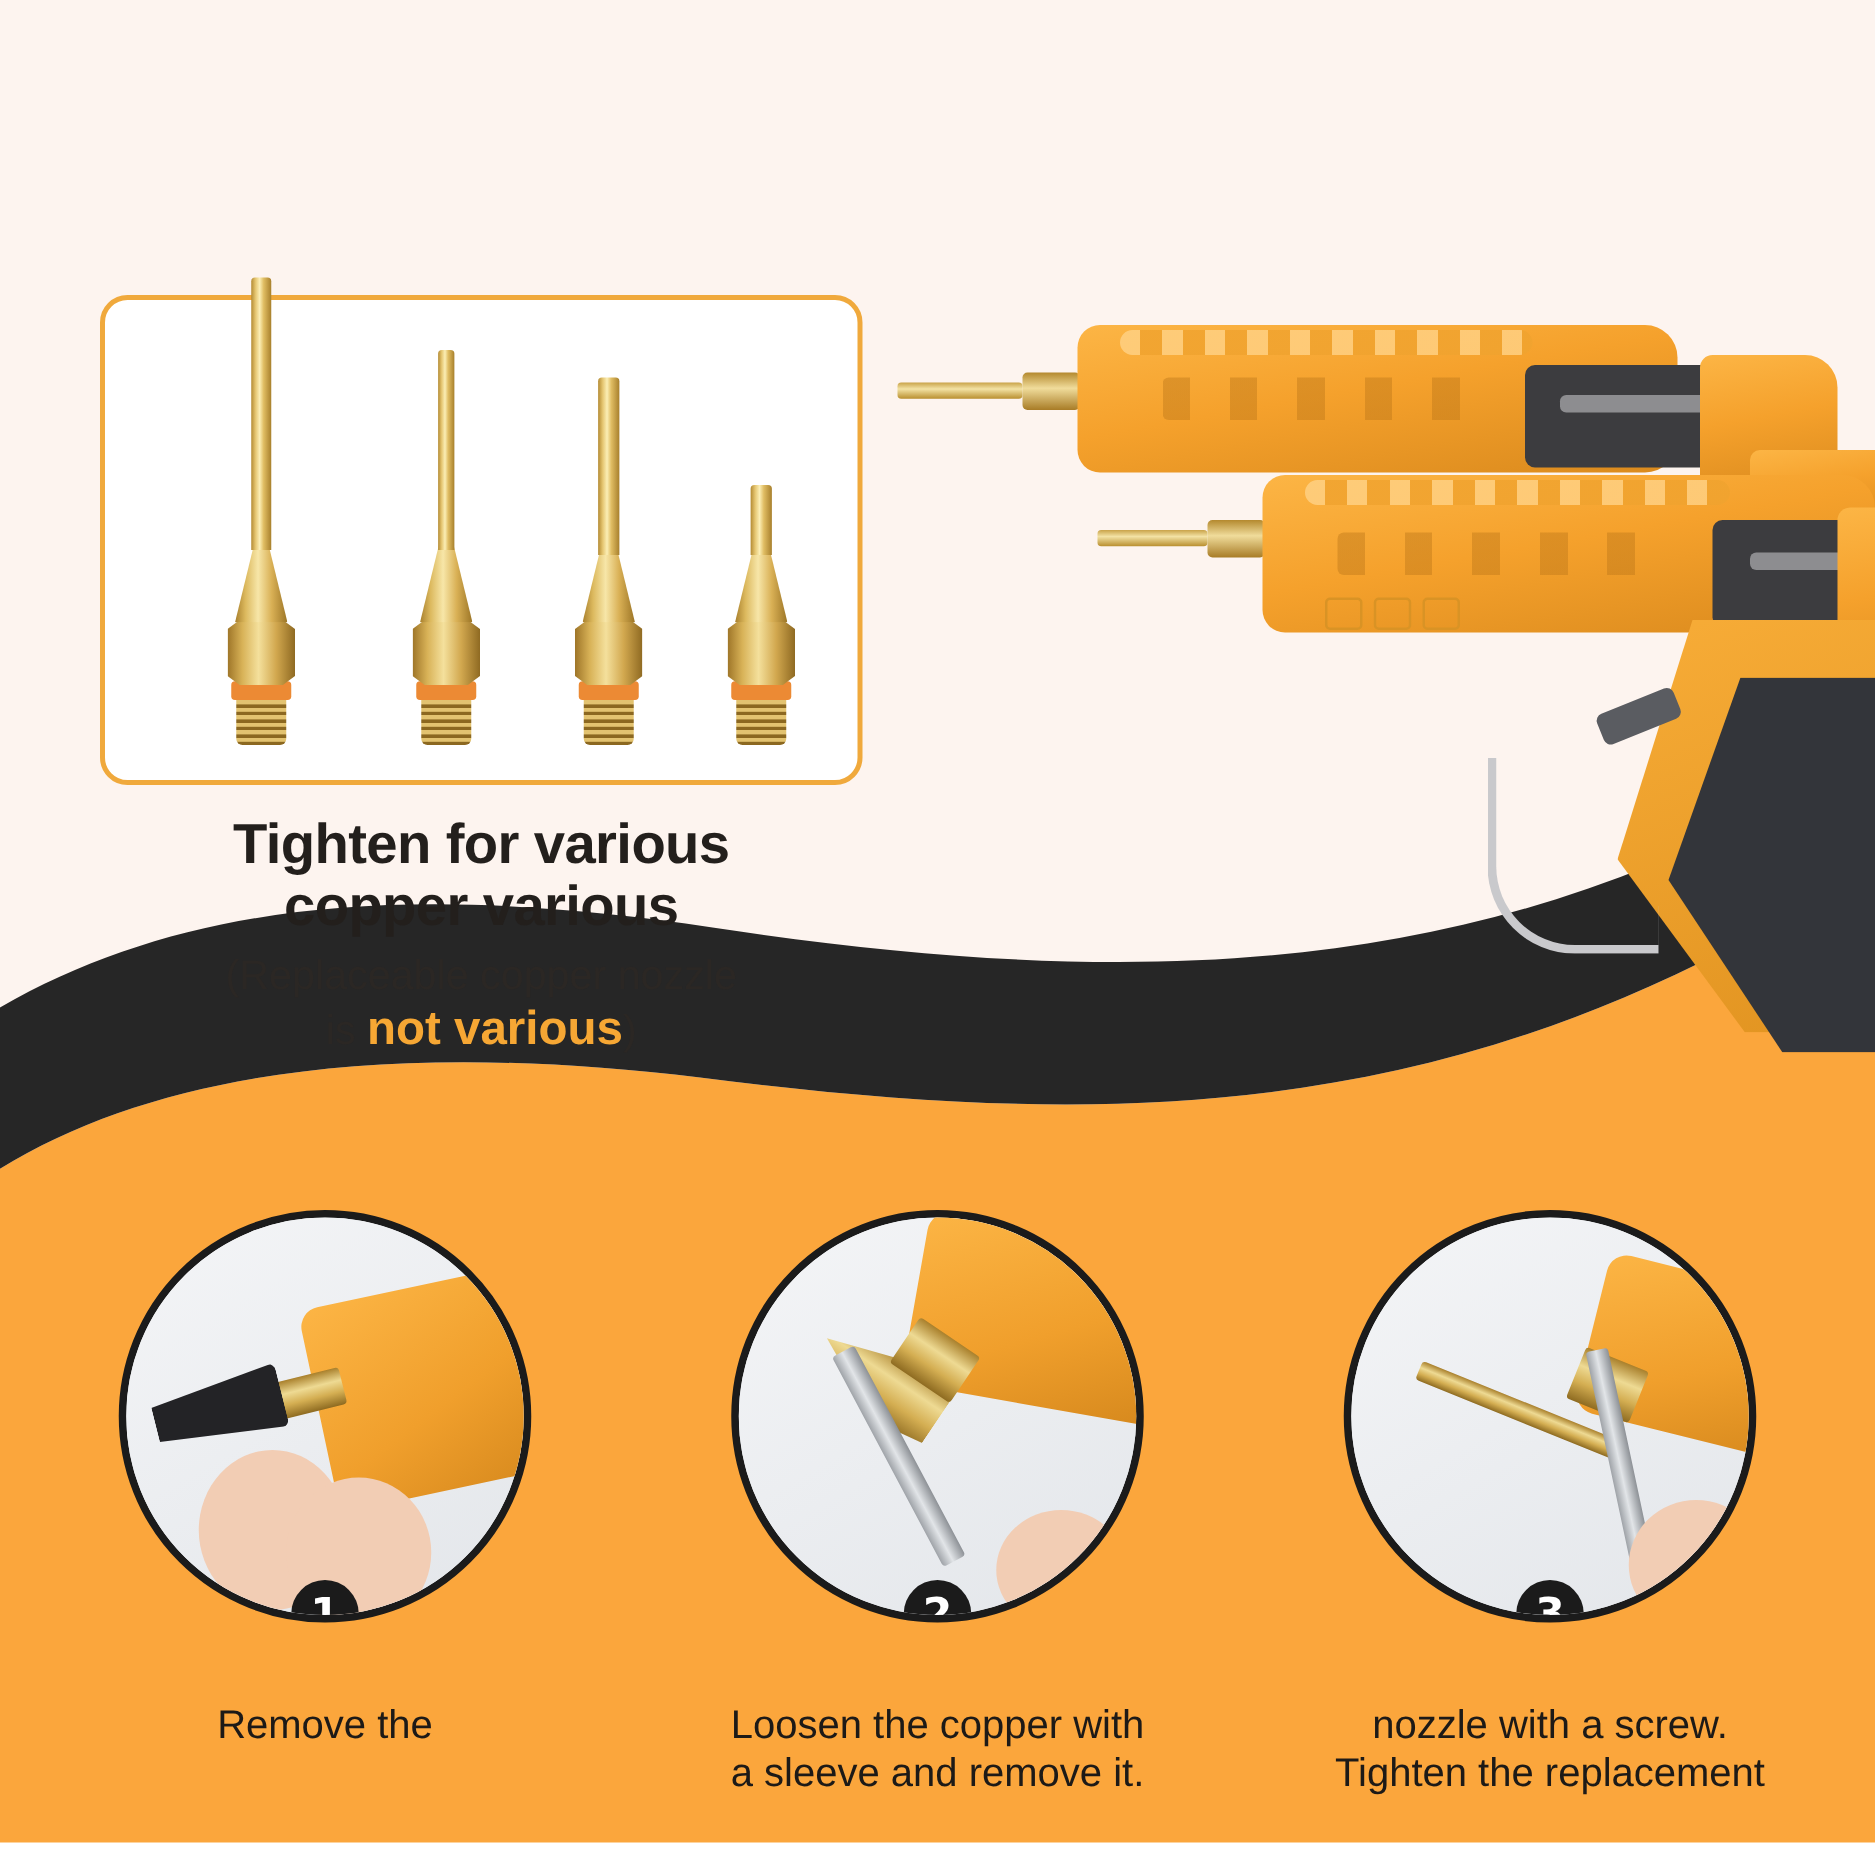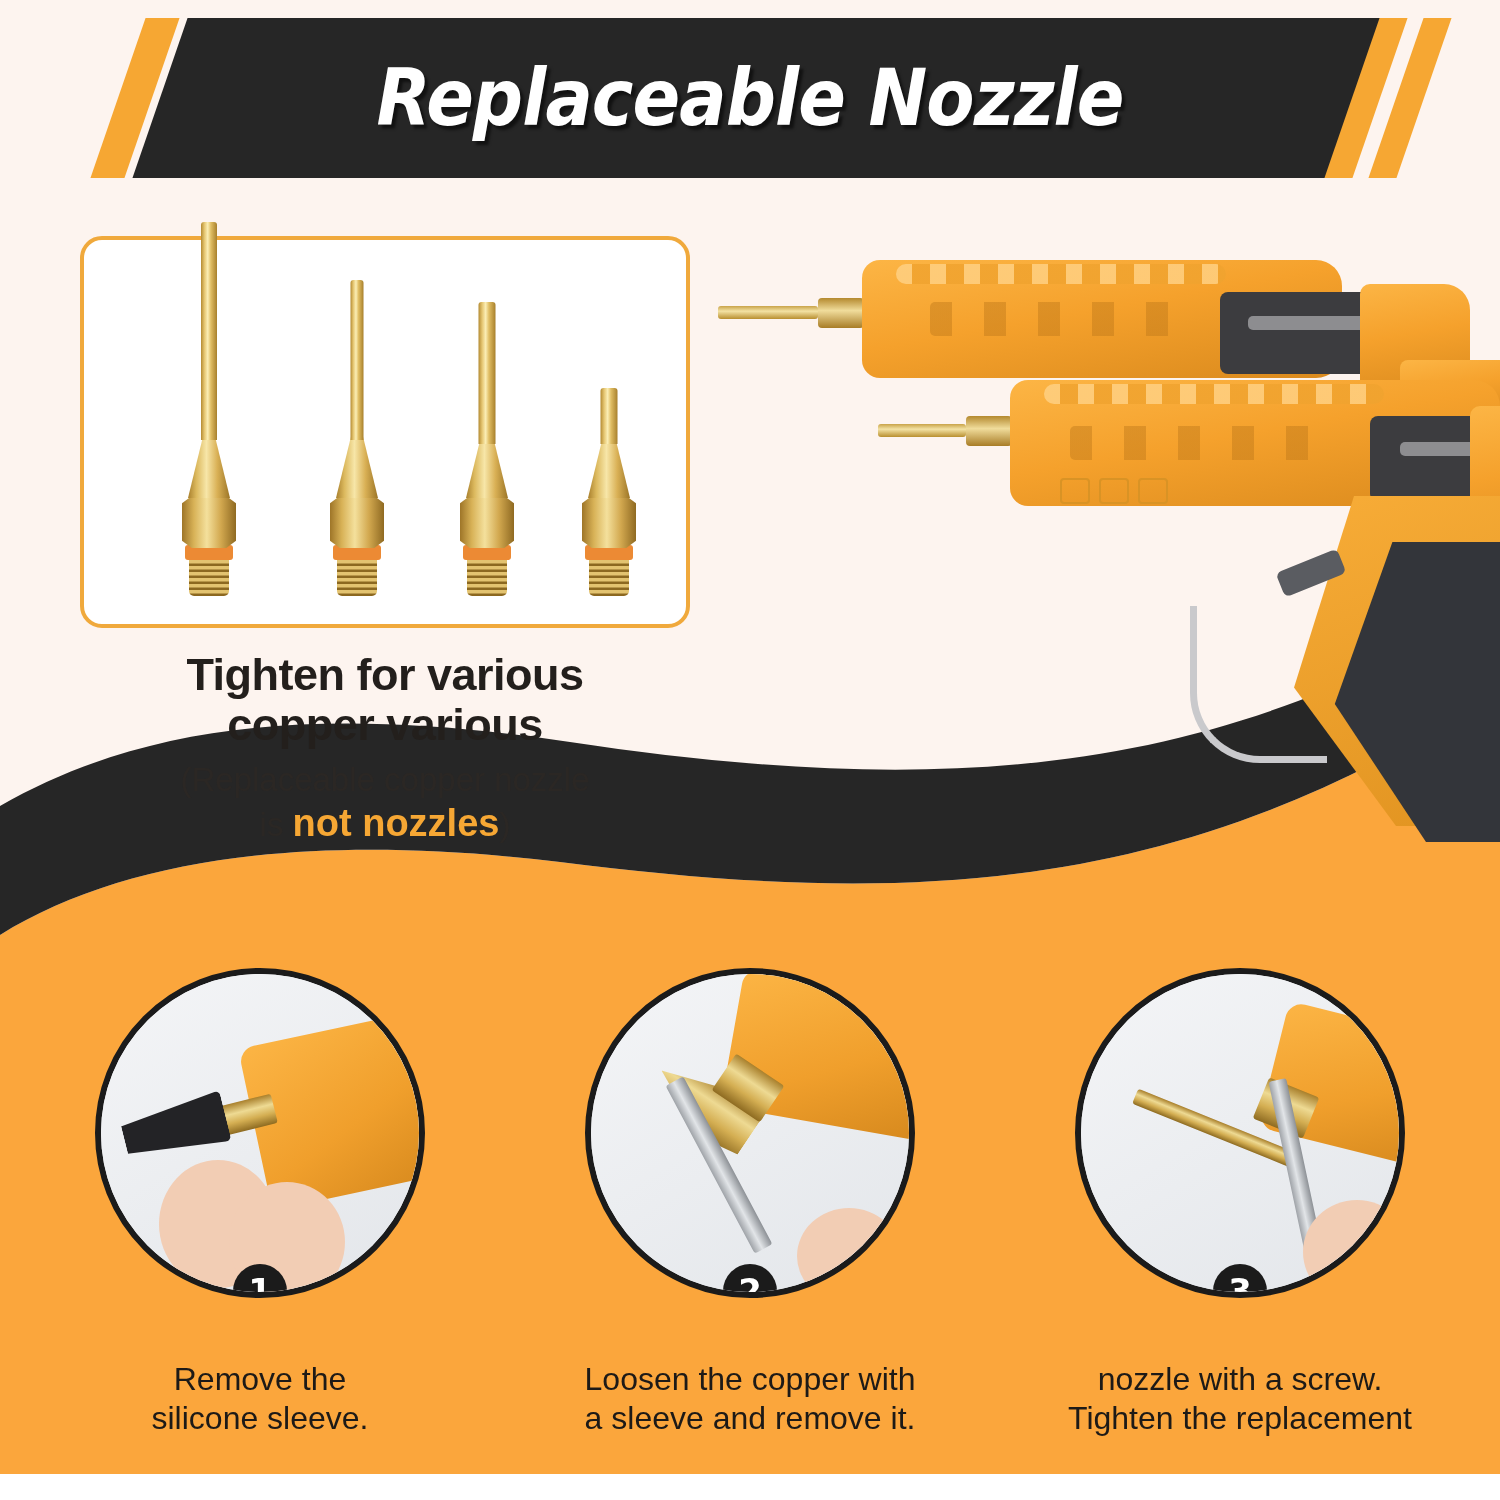--- a/index.html
+++ b/index.html
@@ -215,13 +215,6 @@
              C1180,900 900,905 560,862 C320,833 130,855 0,935 Z" fill="#262626"></path>
   </svg>
 
-  <div class="header-wrap">
-    <div class="hdr-stripe l1"></div>
-    <div class="hdr-bar"></div>
-    <div class="hdr-stripe r1"></div>
-    <div class="hdr-stripe r2"></div>
-    <div class="hdr-title">Replaceable Nozzle</div>
-  </div>
 
   <div class="nozzle-box">
     <div class="nozzle-row">

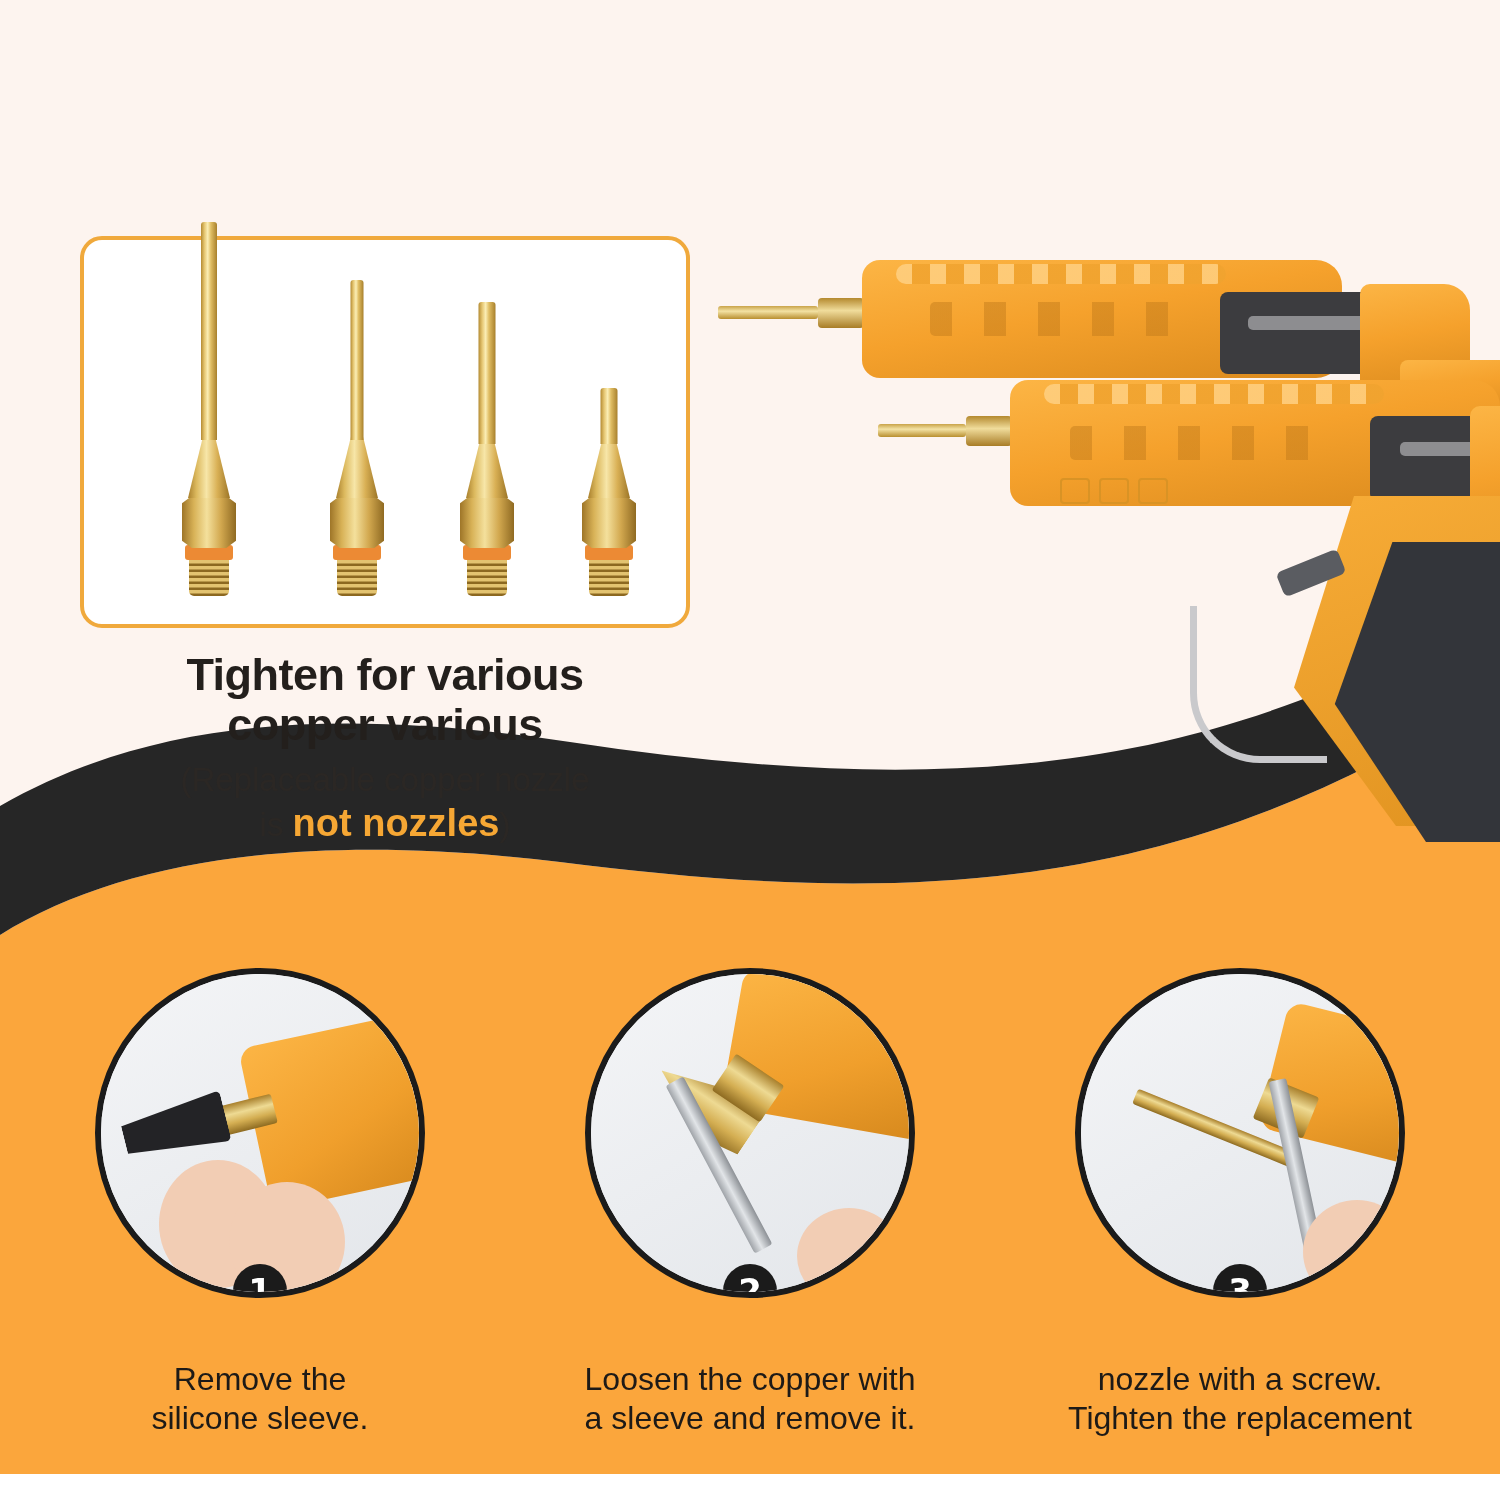--- a/index.html
+++ b/index.html
@@ -262,7 +262,7 @@
     <div>(Replaceable copper nozzle</div>
     <div>
       <span>is</span>
-      <span class="hl">not nozzles</span><span>)</span>
+      <span class="hl">not various</span><span>)</span>
     </div>
   </div>
 

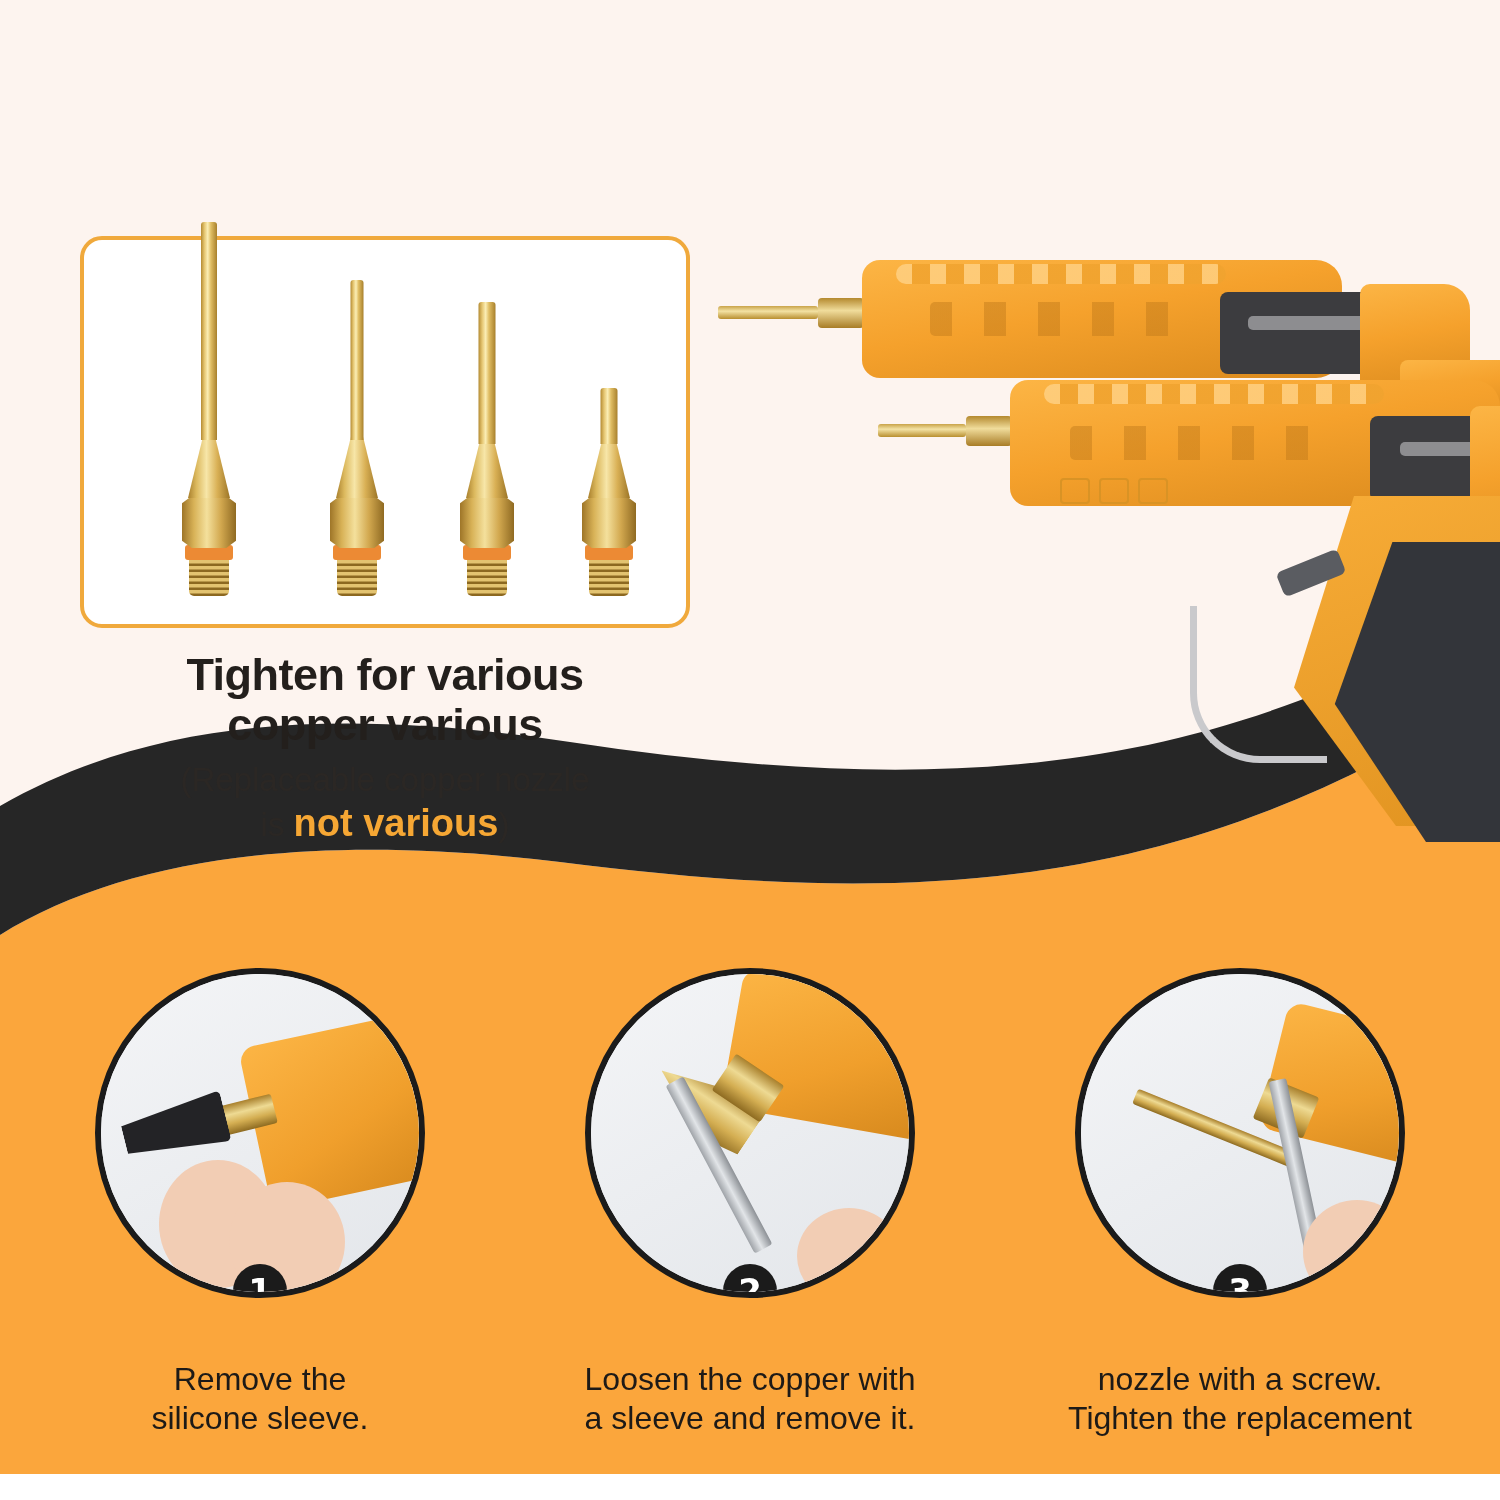--- a/index.html
+++ b/index.html
@@ -320,7 +320,6 @@
     </div>
     <div class="step-cap">
       <div>Remove the</div>
-      <div>silicone sleeve.</div>
     </div>
   </div>
 

